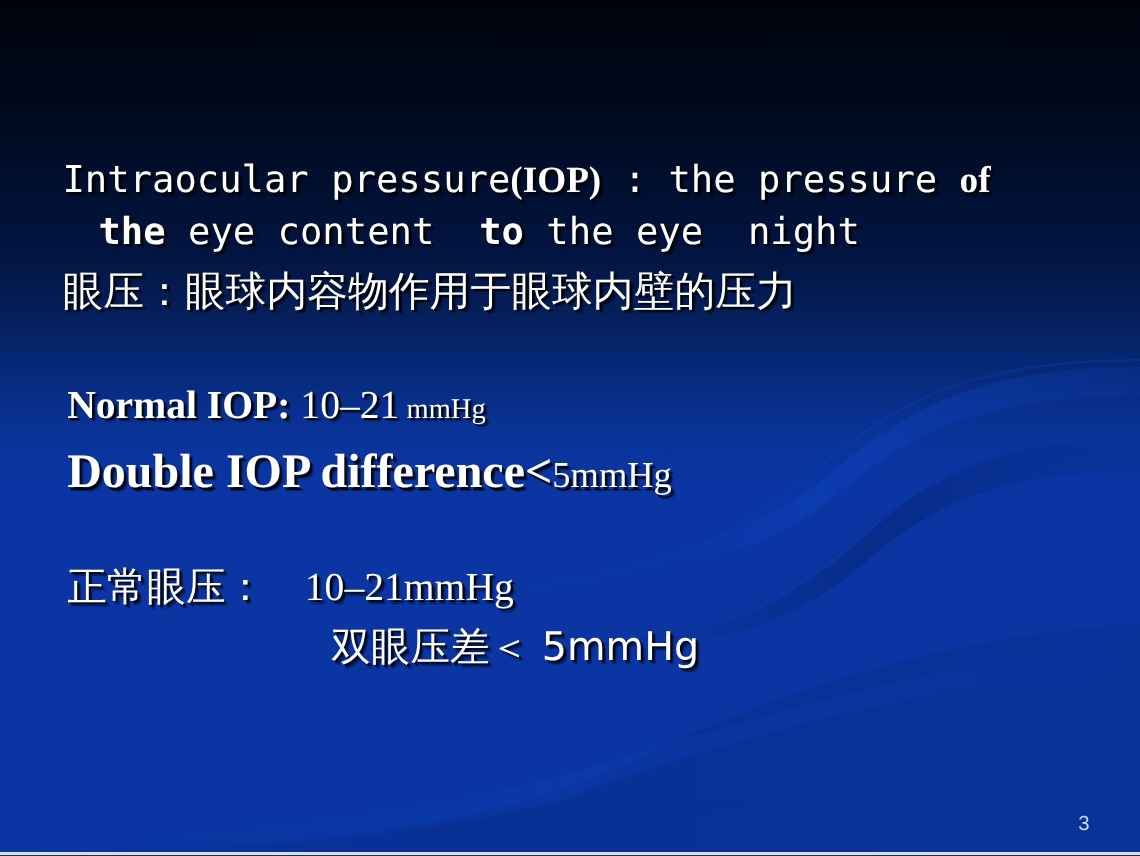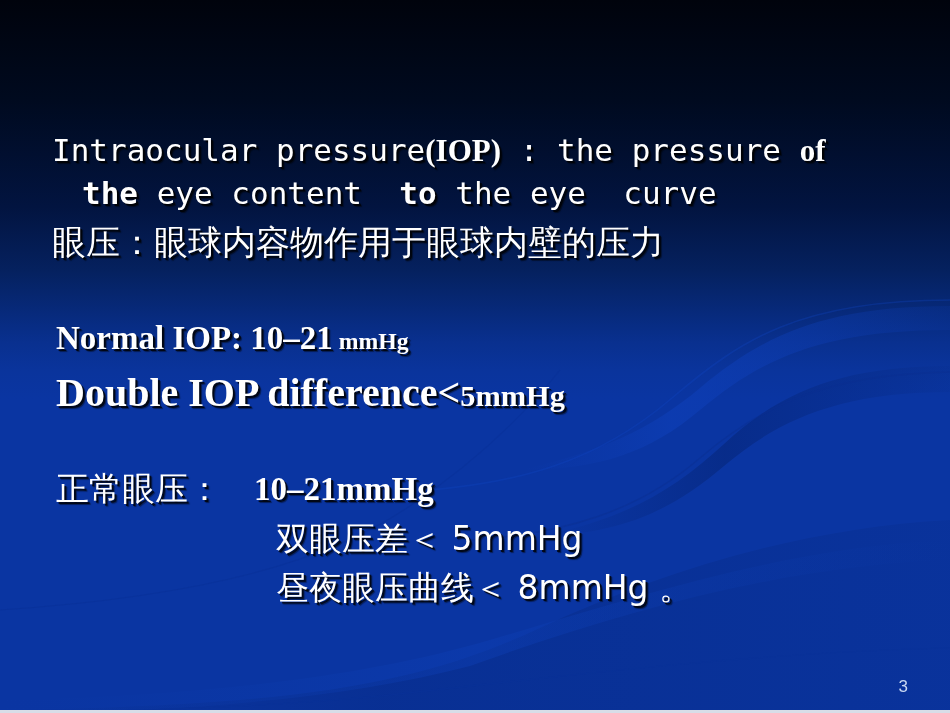--- a/index.html
+++ b/index.html
@@ -142,7 +142,7 @@
 
     <div class="line" id="l1"><span class="mono">Intraocular pressure</span><span class="serif-b">(IOP)</span><span class="mono"> : the pressure </span><span class="serif-b">of</span></div>
 
-    <div class="line" id="l2"><span class="mono-b">the</span><span class="mono"> eye content  </span><span class="mono-b">to</span><span class="mono"> the eye  curve</span></div>
+    <div class="line" id="l2"><span class="mono-b">the</span><span class="mono"> eye content  </span><span class="mono-b">to</span><span class="mono"> the eye  night</span></div>
 
     <div class="line cjk" id="l3">眼压：眼球内容物作用于眼球内壁的压力</div>
 

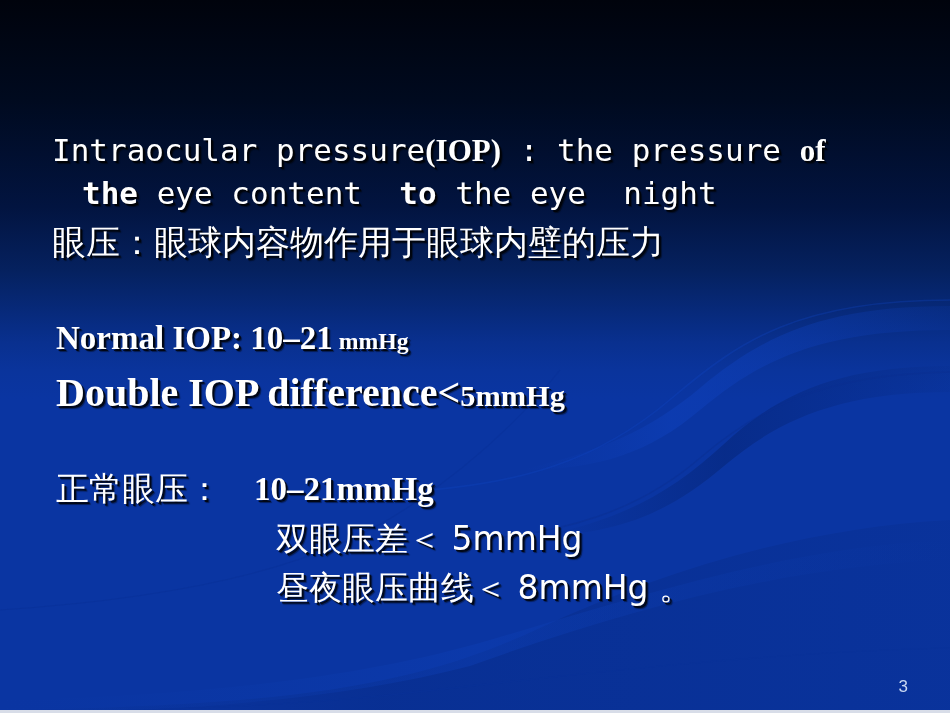--- a/index.html
+++ b/index.html
@@ -64,7 +64,7 @@
   .mono      { font-family: "DejaVu Sans Mono", "Liberation Mono", monospace; font-weight: 400; }
   .mono-b    { font-family: "DejaVu Sans Mono", "Liberation Mono", monospace; font-weight: 700; }
   .serif-b   { font-family: "Liberation Serif", "DejaVu Serif", serif; font-weight: 700; }
-  .serif-r   { font-family: "Liberation Serif", "DejaVu Serif", serif; font-weight: 700; }
+  .serif-r   { font-family: "Liberation Serif", "DejaVu Serif", serif; font-weight: 400; }
   .cjk       { font-family: "DejaVu Sans", "Liberation Sans", sans-serif; font-weight: 400; }
 
   #l1 { left: 52px;  top: 132px; font-size: 31px; }

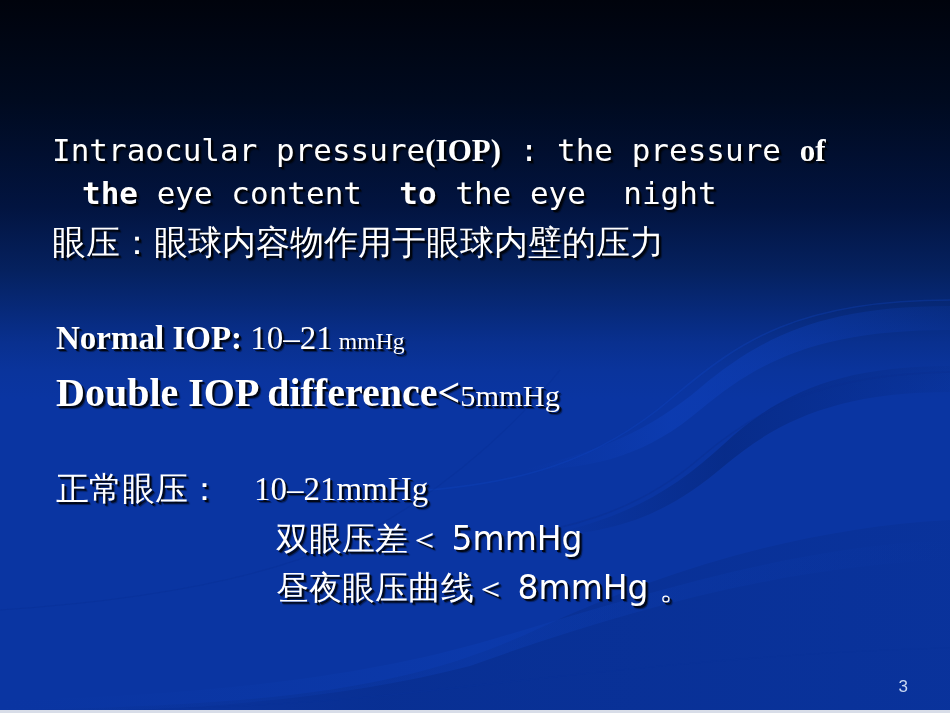--- a/index.html
+++ b/index.html
@@ -155,7 +155,6 @@
 
     <div class="line cjk" id="l8">双眼压差＜ 5mmHg</div>
 
-    <div class="line cjk" id="l9">昼夜眼压曲线＜ 8mmHg 。</div>
 
   </div>
 

